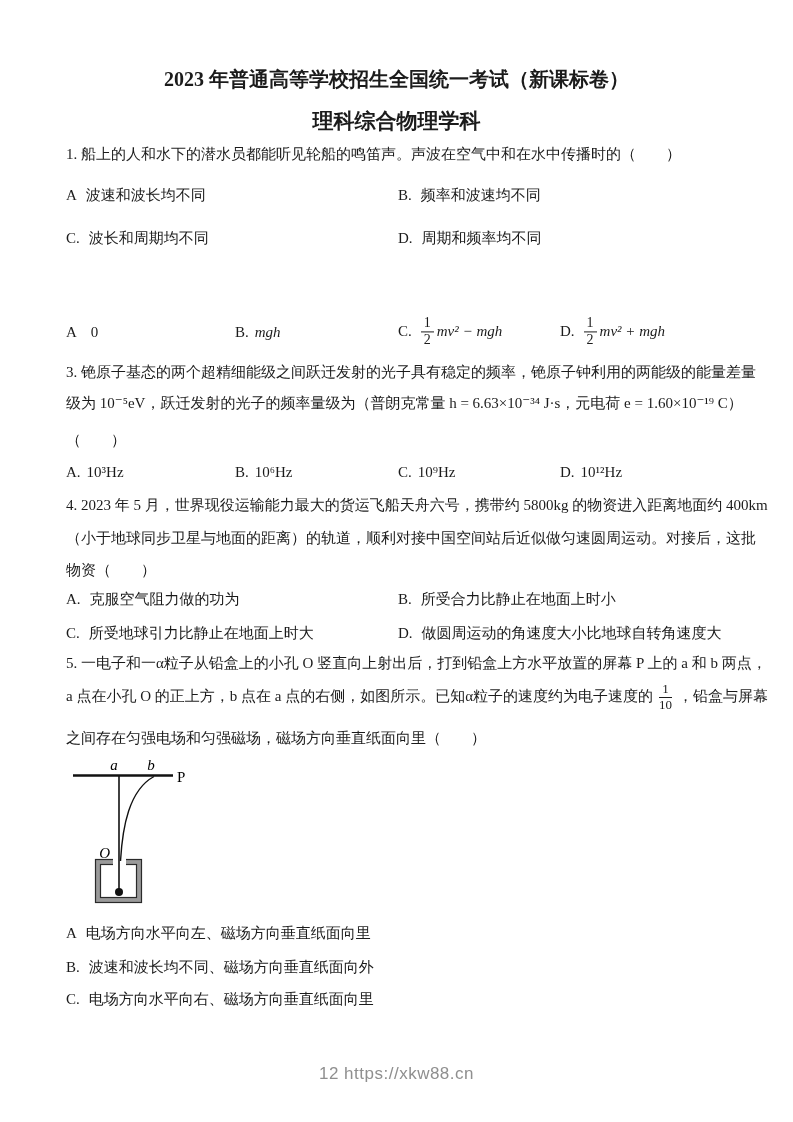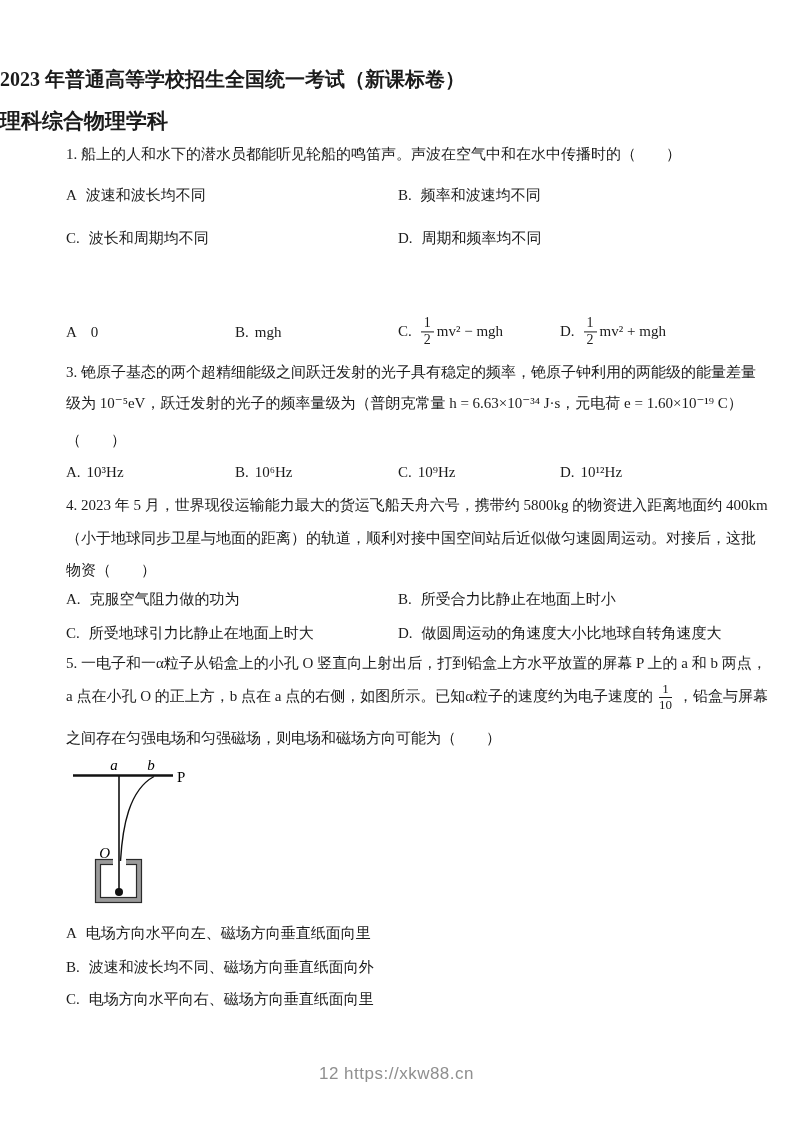--- a/index.html
+++ b/index.html
@@ -10,7 +10,7 @@
     color:#1b1b1b; font-size:15px;
   }
   .line { position:absolute; left:66px; white-space:nowrap; line-height:20px; }
-  .center { left:0; width:793px; white-space:nowrap; }
+  .center { left:0; width:793px; text-align:center; white-space:nowrap; }
   .title1 { font-size:20px; font-weight:bold; }
   .title2 { font-size:21px; font-weight:bold; }
   .row  { position:absolute; left:0; width:793px; height:22px; }

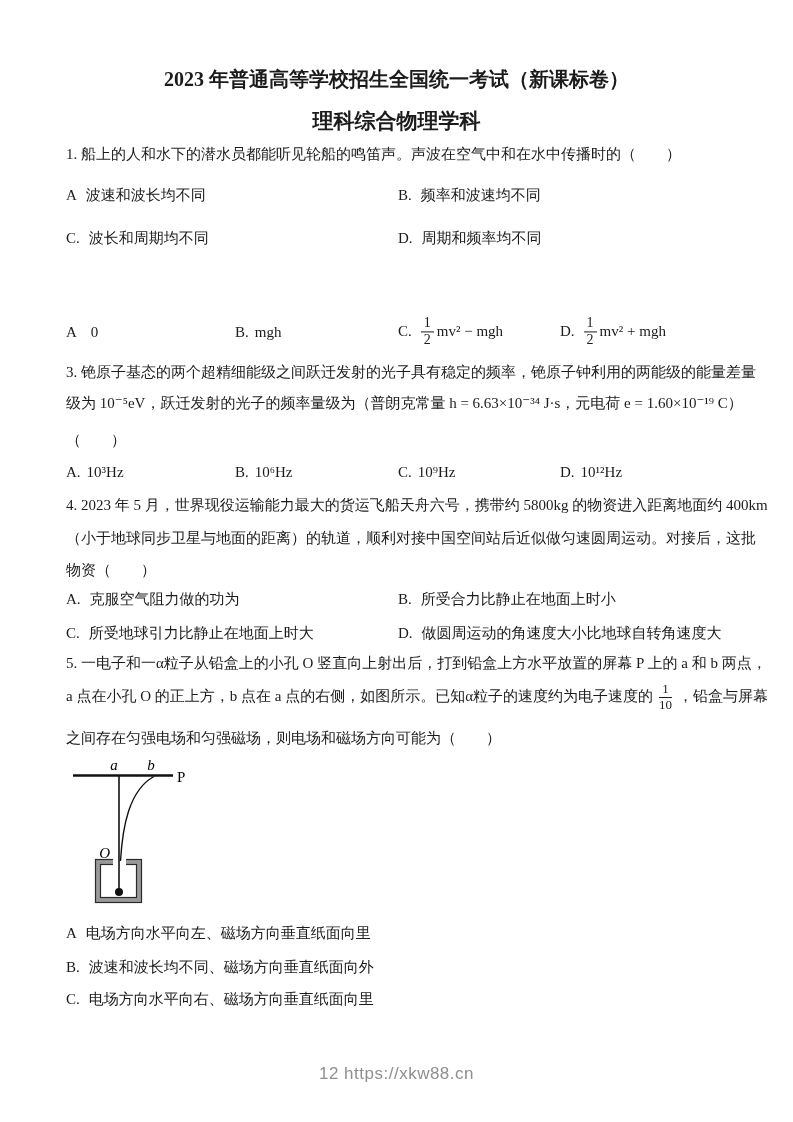--- a/index.html
+++ b/index.html
@@ -17,7 +17,7 @@
   .row .opt { position:absolute; top:50%; transform:translateY(-50%); display:inline-flex; align-items:center; white-space:nowrap; }
   .olabel { margin-right:9px; }
   .tight .olabel { margin-right:6px; }
-  .it { }
+  .it { font-style:italic; }
   .frac { display:inline-flex; flex-direction:column; align-items:center; vertical-align:middle; line-height:1.15; font-size:14px; margin:0 3px; }
   .frac .num { border-bottom:1px solid #1b1b1b; padding:0 3px; text-align:center; }
   .frac .den { padding:0 3px; text-align:center; }

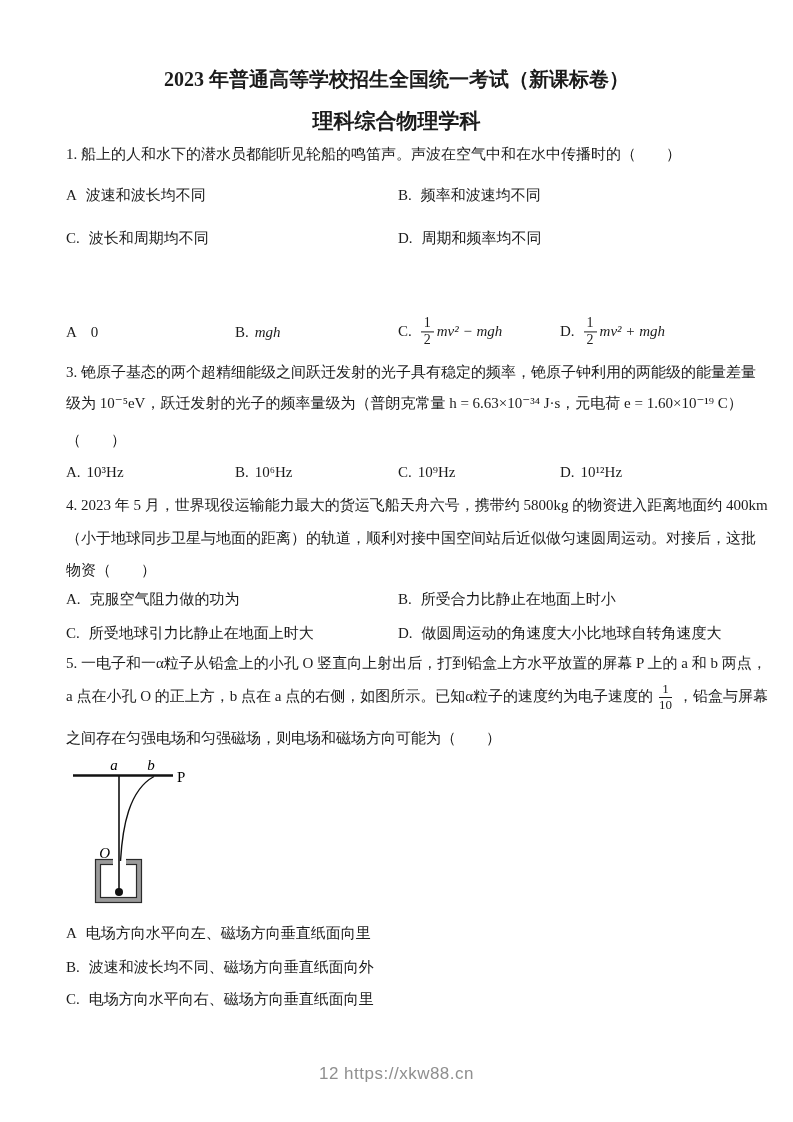--- a/index.html
+++ b/index.html
@@ -141,7 +141,7 @@
         <span class="den">10</span>
       </span><span>，铅盒与屏幕</span>
   </div>
-  <div class="line" style="top:728px">之间存在匀强电场和匀强磁场，则电场和磁场方向可能为（　　）</div>
+  <div class="line" style="top:728px">之间存在匀强电场和匀强磁场，磁场方向垂直纸面向里（　　）</div>
 
   <div class="figwrap" style="left:73px;top:757px">
     <svg width="130" height="158" viewBox="0 0 130 158">

